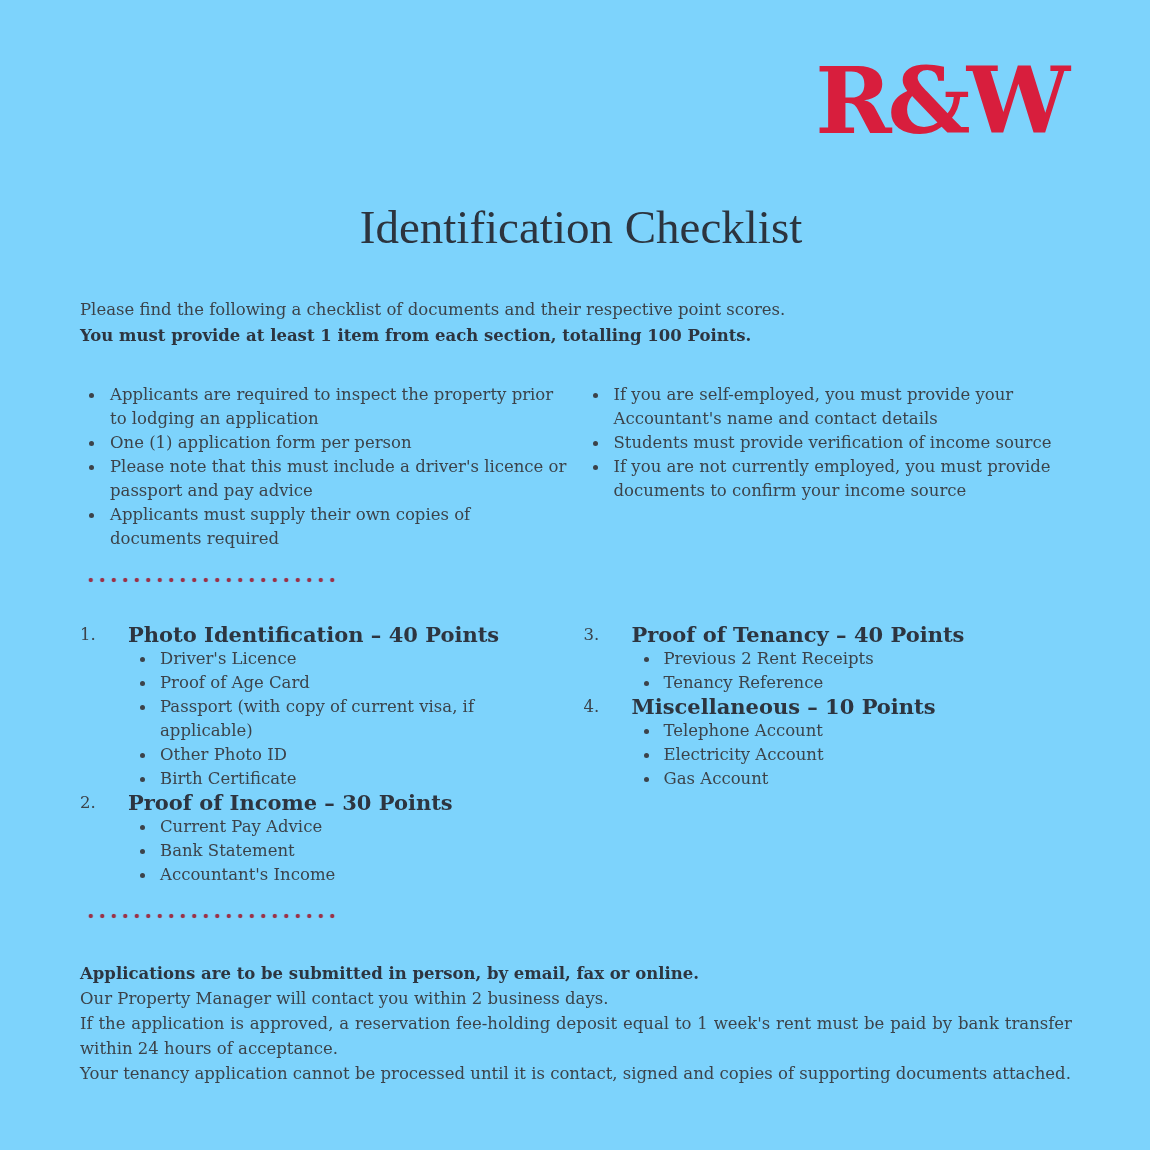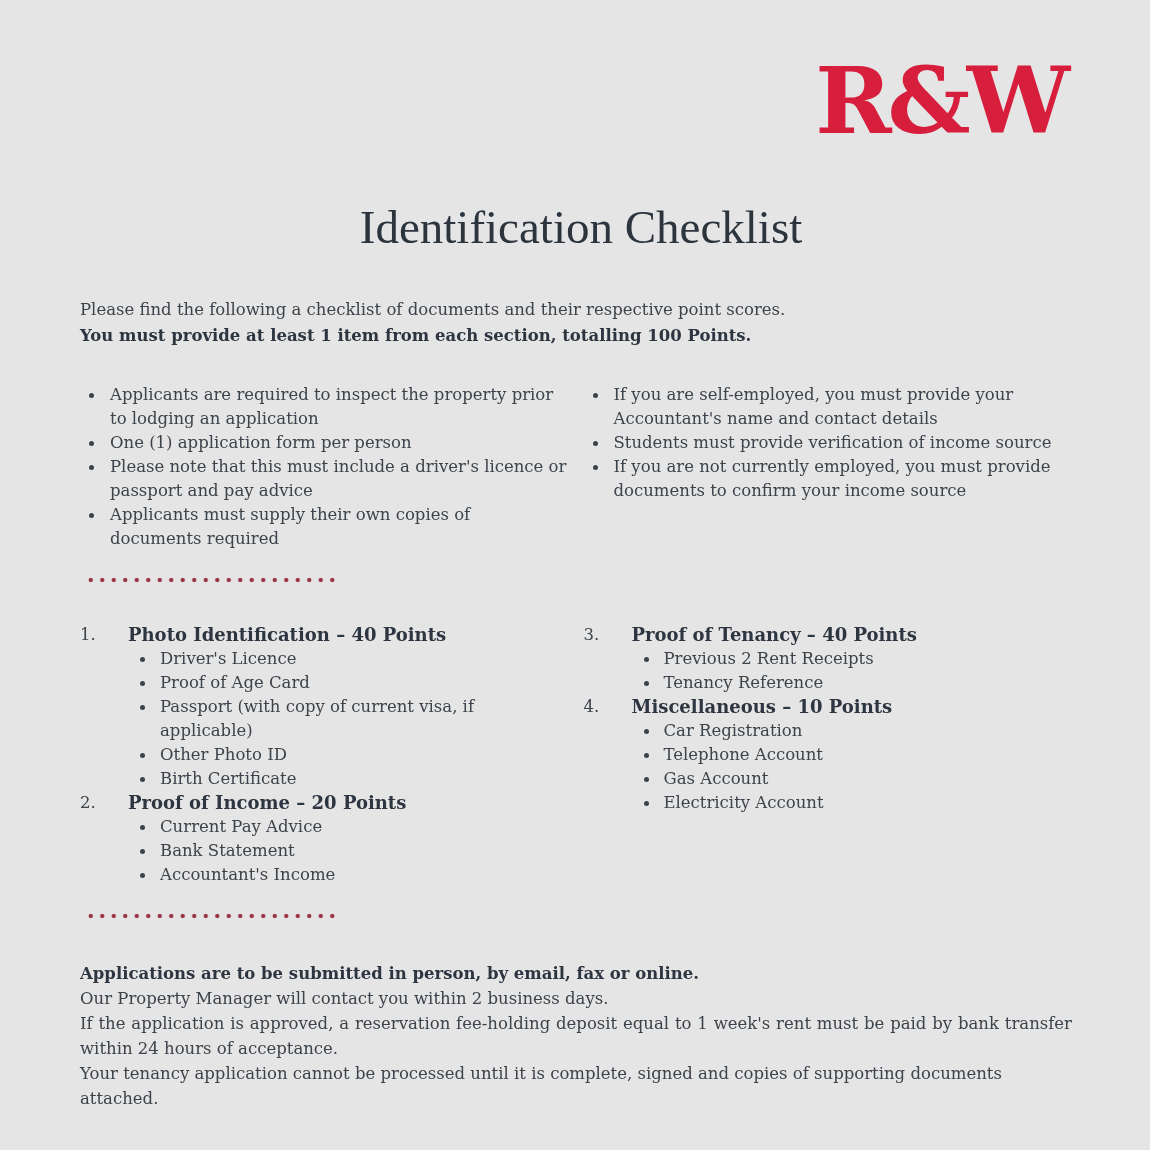--- a/index.html
+++ b/index.html
@@ -6,7 +6,7 @@
   html,body { background:#ffffff; }
   .page {
     width:1150px; height:1150px; position:relative; overflow:hidden;
-    background:#e5e5e5;
+    background:#7dd3fc;
     font-family:"DejaVu Serif","Liberation Serif",serif;
     color:#3c434a;
   }

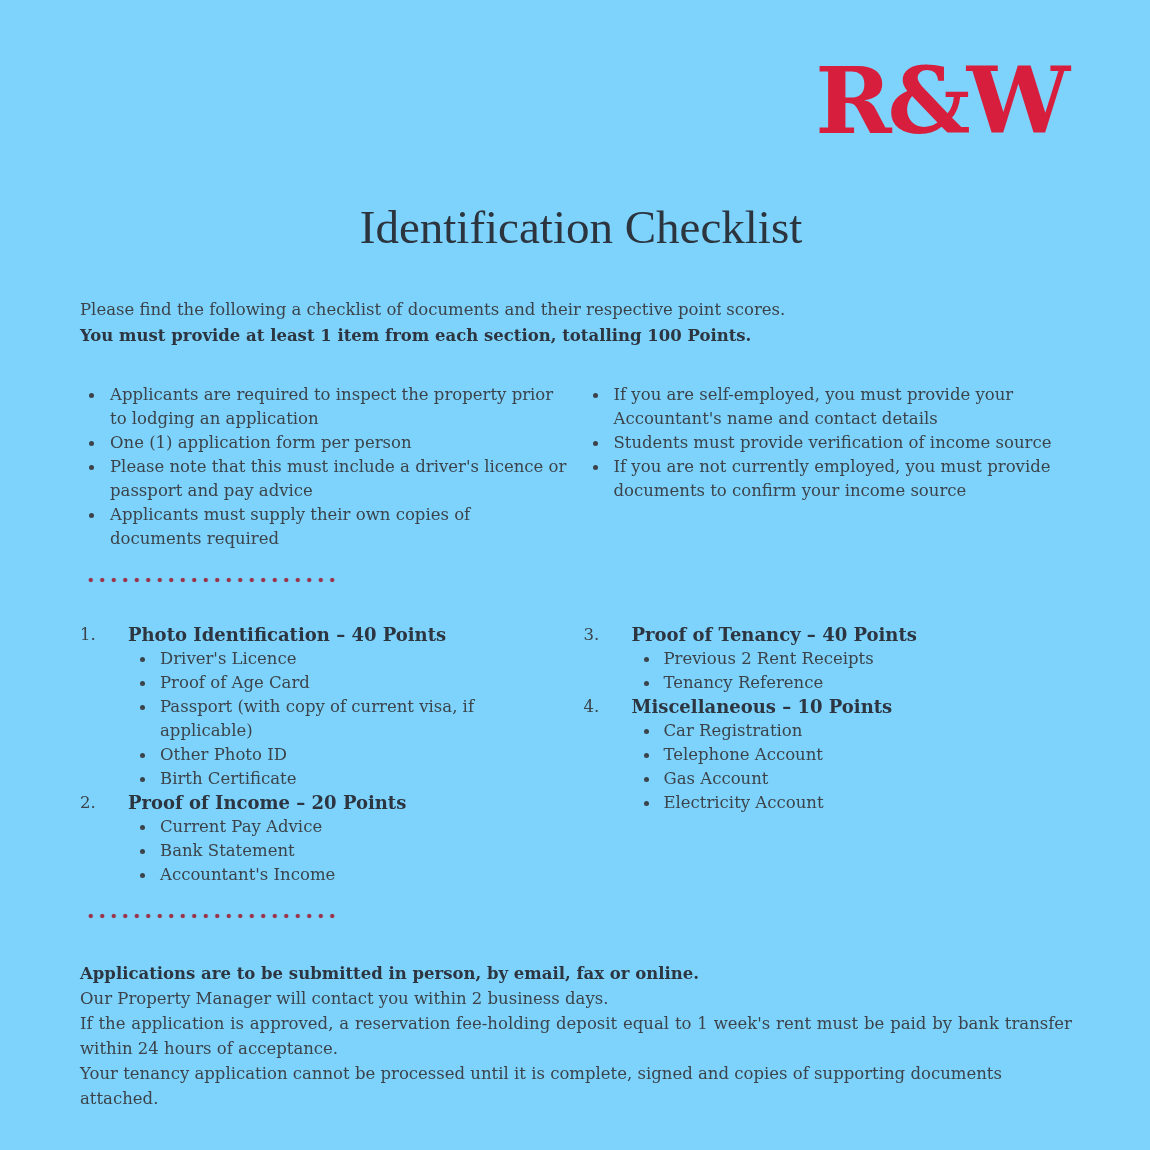--- a/index.html
+++ b/index.html
@@ -40,7 +40,7 @@
   .sections { margin-top:40px; font-size:16.5px; line-height:24px; }
   .section-head { display:flex; }
   .sec-num { flex:0 0 48px; }
-  .sec-heading { font-weight:bold; color:#2d3540; font-size:18px; }
+  .sec-heading { font-weight:bold; color:#2d3540; font-size:21px; }
   .sec-bullets { margin-left:58px; }
   .sec-bullets li { padding-left:22px; }
   .sec-bullets li::before { left:2px; }

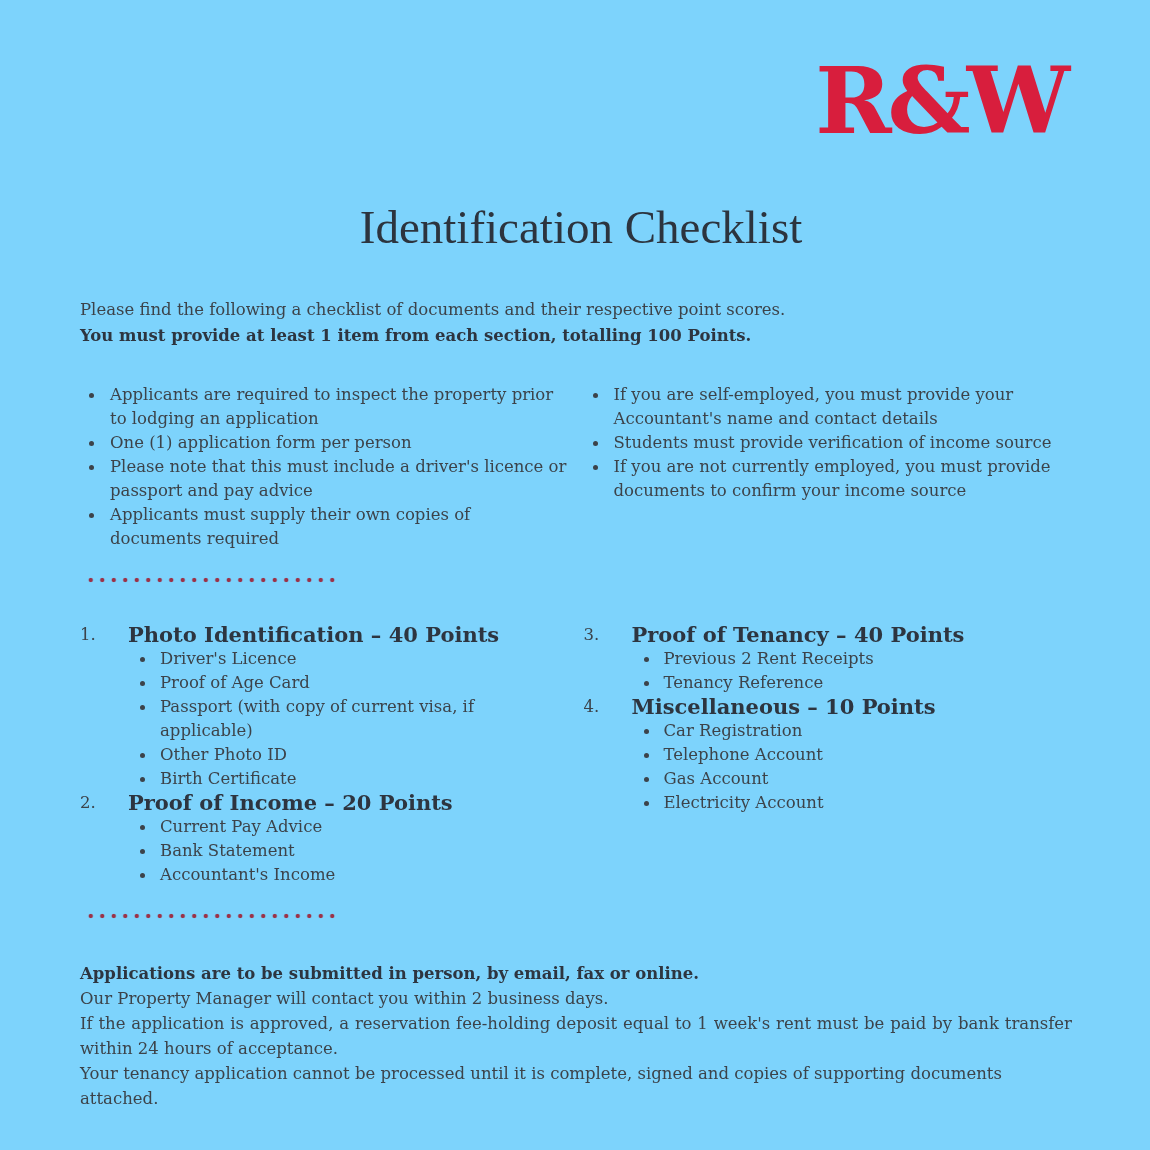--- a/index.html
+++ b/index.html
@@ -121,7 +121,6 @@
             <span class="sec-heading">Miscellaneous – 10 Points</span>
           </div>
           <ul class="bullets sec-bullets">
-            <li>Car Registration</li>
             <li>Telephone Account</li>
             <li>Gas Account</li>
             <li>Electricity Account</li>

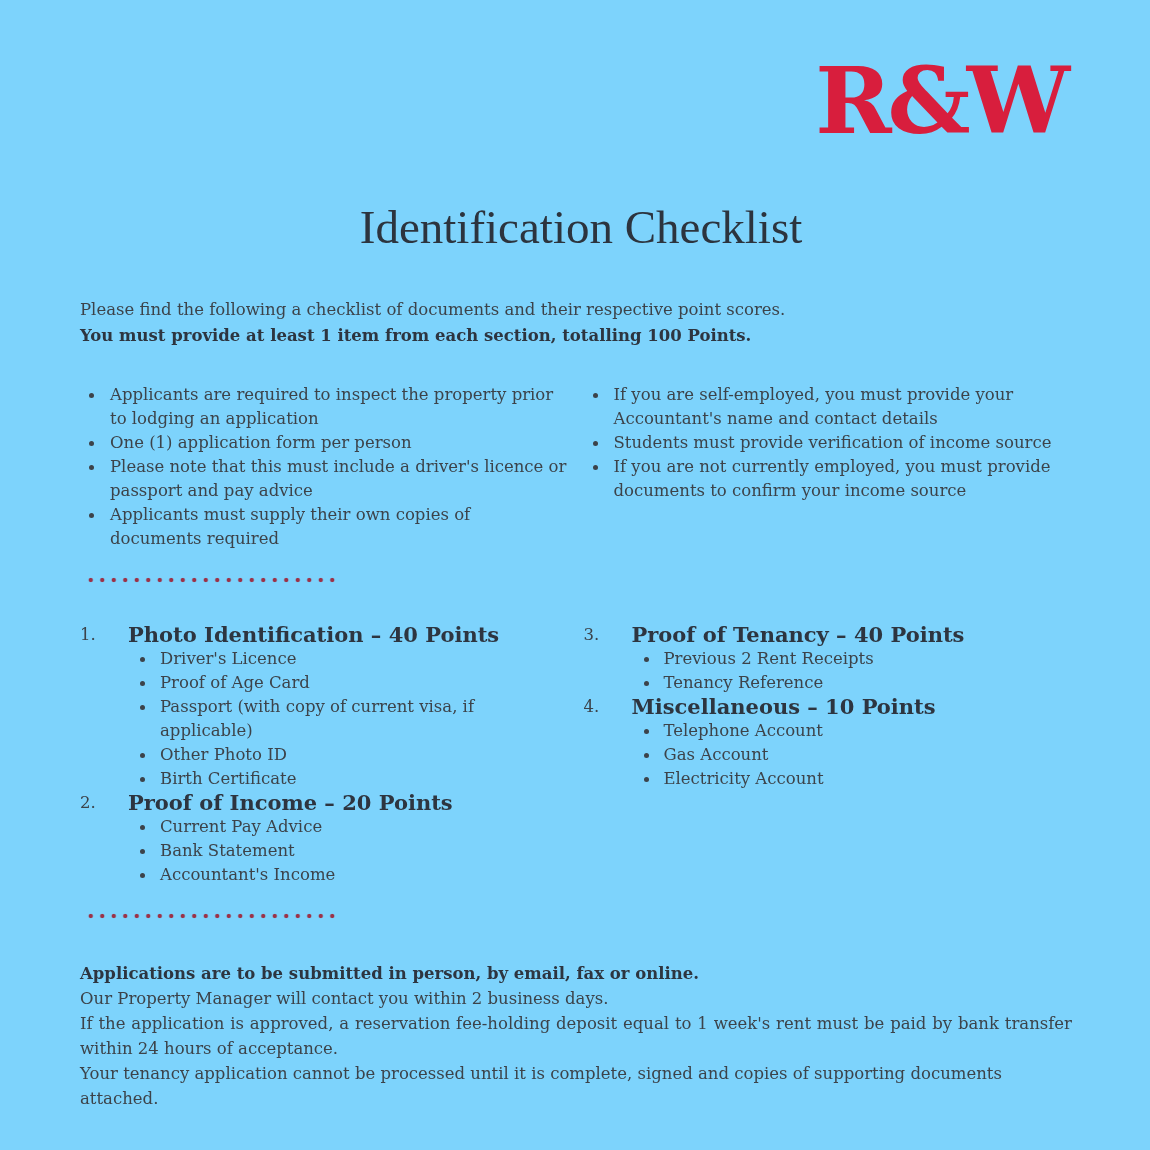--- a/index.html
+++ b/index.html
@@ -122,8 +122,8 @@
           </div>
           <ul class="bullets sec-bullets">
             <li>Telephone Account</li>
+            <li>Electricity Account</li>
             <li>Gas Account</li>
-            <li>Electricity Account</li>
           </ul>
         </div>
       </div>

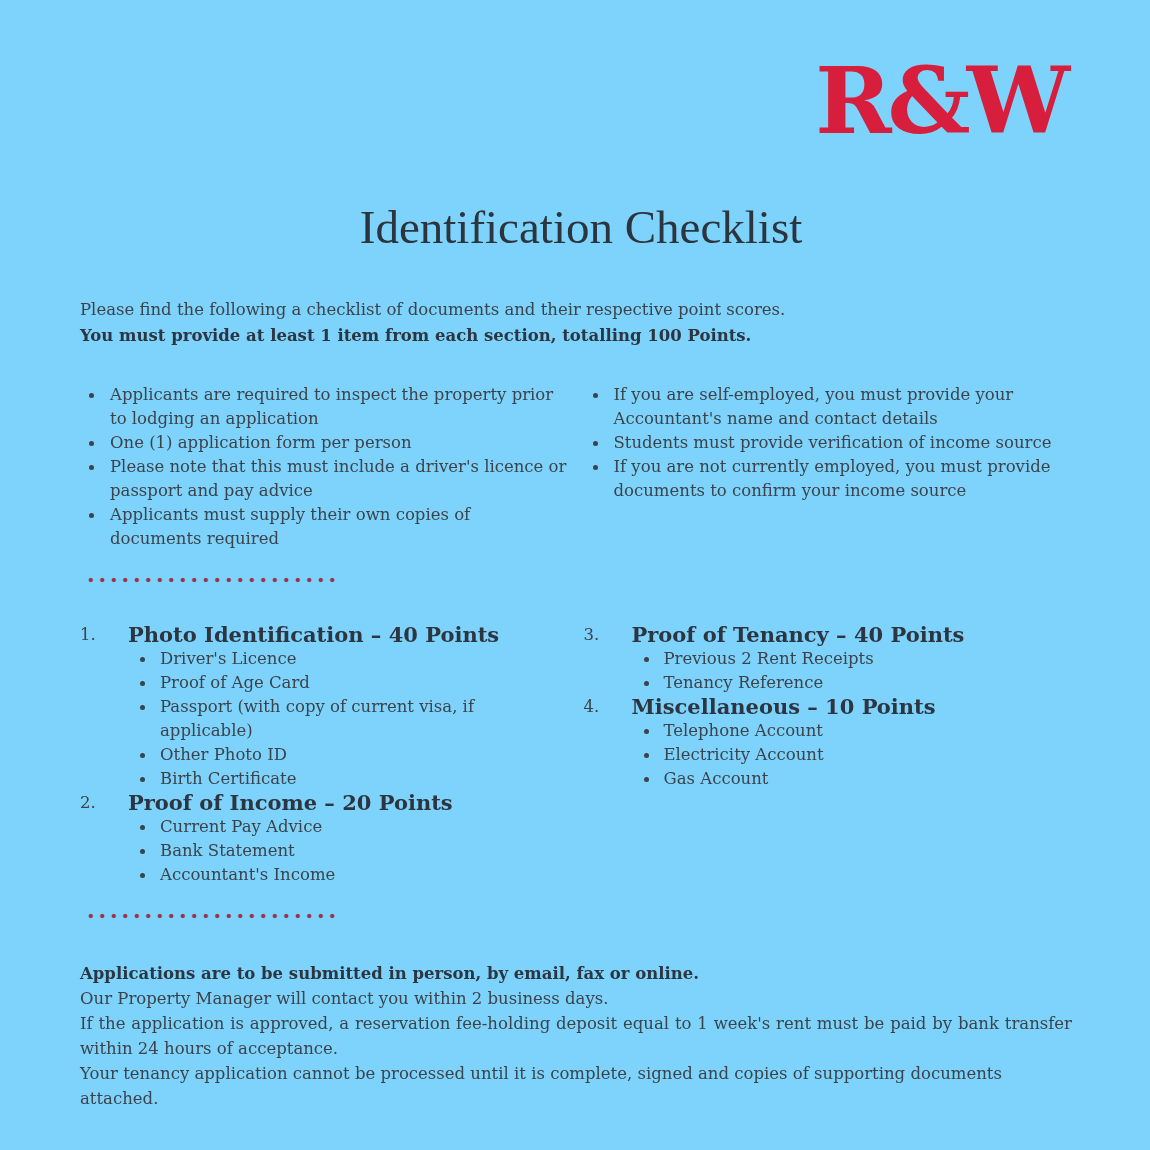--- a/index.html
+++ b/index.html
@@ -95,7 +95,7 @@
         <div class="section">
           <div class="section-head">
             <span class="sec-num">2.</span>
-            <span class="sec-heading">Proof of Income – 20 Points</span>
+            <span class="sec-heading">Proof of Income – 30 Points</span>
           </div>
           <ul class="bullets sec-bullets">
             <li>Current Pay Advice</li>

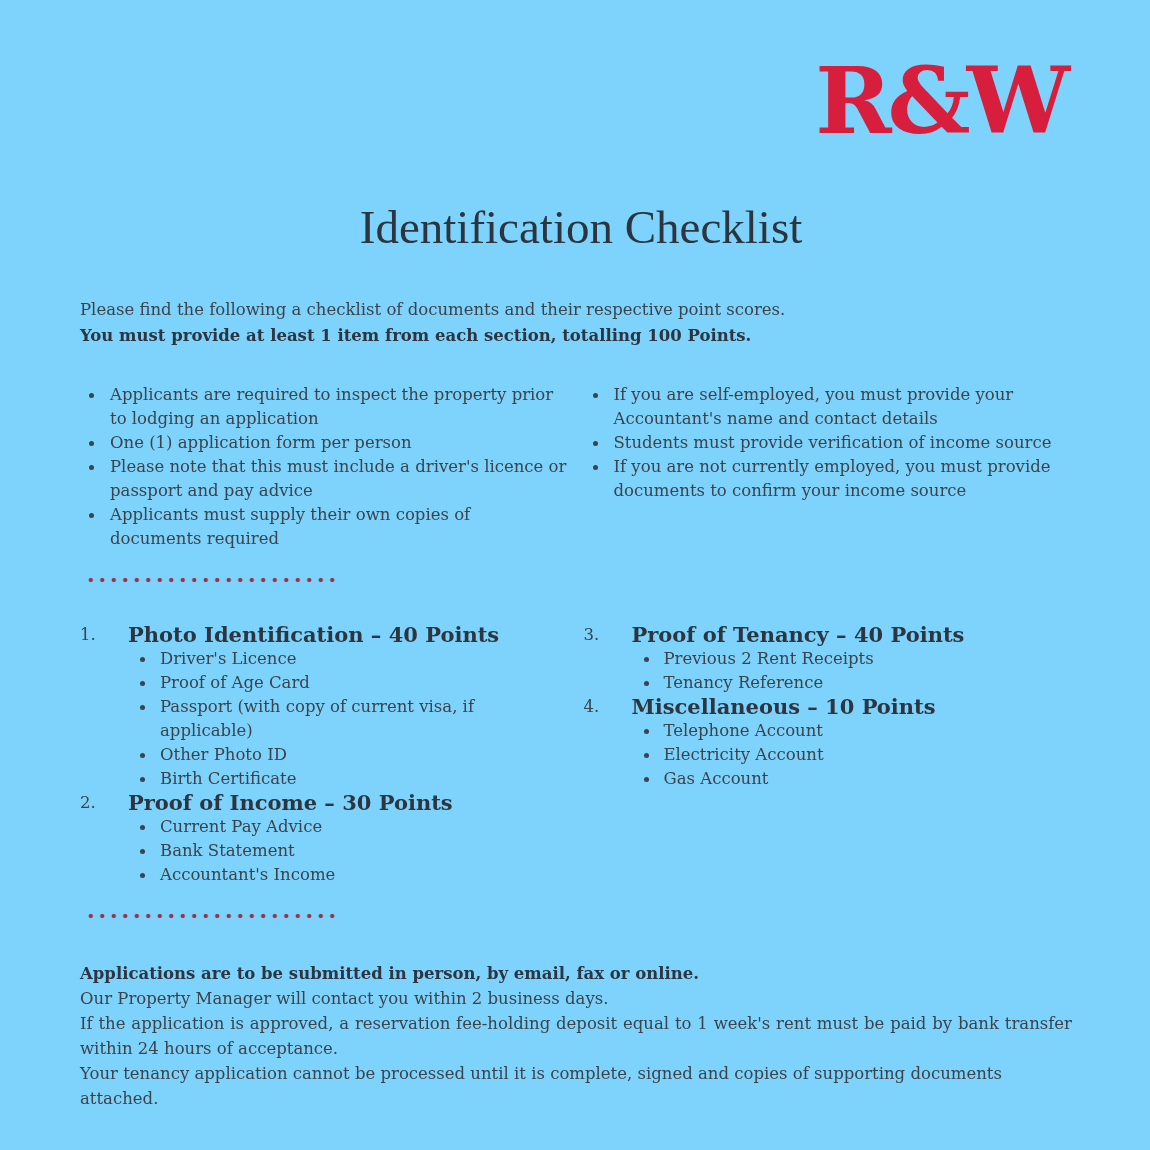--- a/index.html
+++ b/index.html
@@ -135,7 +135,7 @@
       <p class="bold">Applications are to be submitted in person, by email, fax or online.</p>
       <p>Our Property Manager will contact you within 2 business days.</p>
       <p class="justify">If the application is approved, a reservation fee-holding deposit equal to 1 week's rent must be paid by bank transfer within 24 hours of acceptance.</p>
-      <p>Your tenancy application cannot be processed until it is complete, signed and copies of supporting documents attached.</p>
+      <p>Your tenancy application cannot be processed until it is contact, signed and copies of supporting documents attached.</p>
     </div>
 
 </div>

